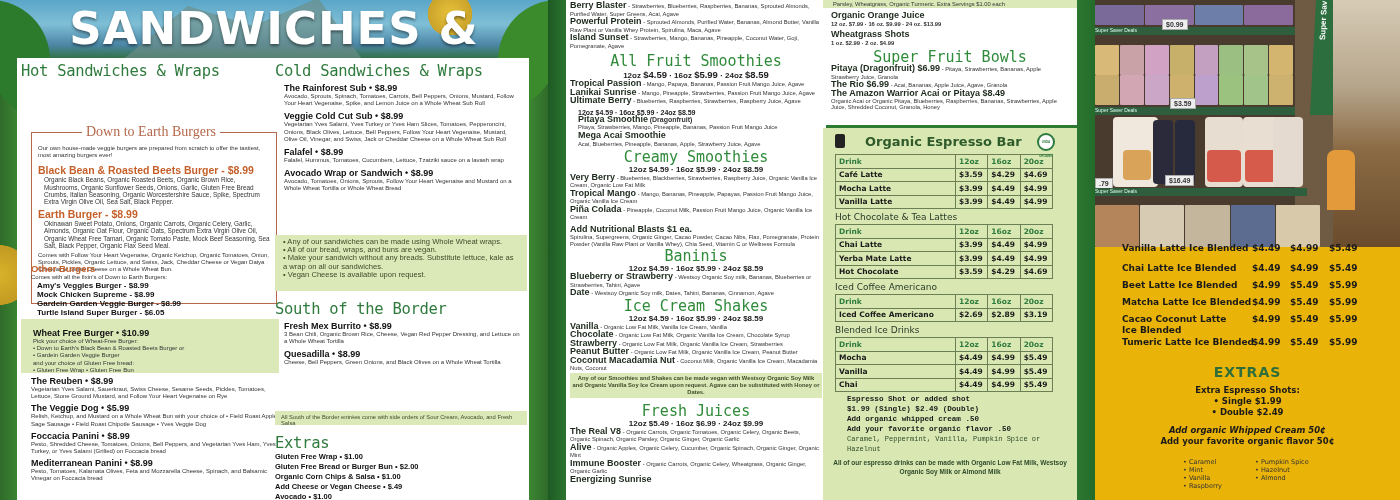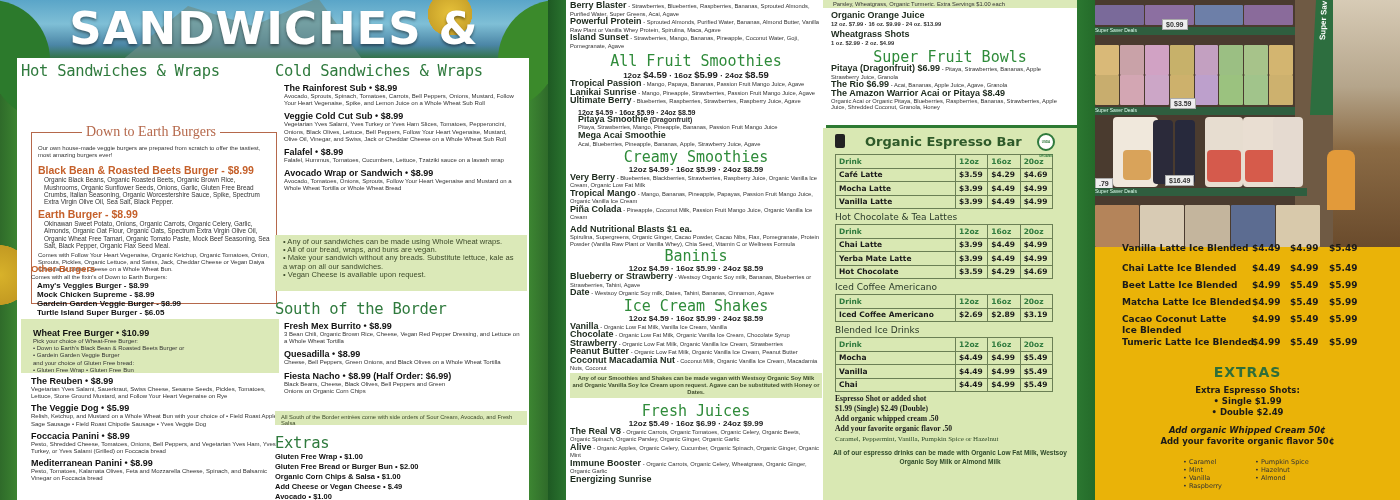--- a/index.html
+++ b/index.html
@@ -161,10 +161,6 @@
           <div style="margin-top:4px;">
             <div class="item-t">Quesadilla • $8.99</div>
             <div class="item-d">Cheese, Bell Peppers, Green Onions, and Black Olives on a Whole Wheat Tortilla</div>
-          </div>
-          <div style="margin-top:4px; width:170px;">
-            <div class="item-t" style="width:200px;">Fiesta Nacho • $8.99 (Half Order: $6.99)</div>
-            <div class="item-d">Black Beans, Cheese, Black Olives, Bell Peppers and Green Onions on Organic Corn Chips</div>
           </div>
         </div>
       </div>

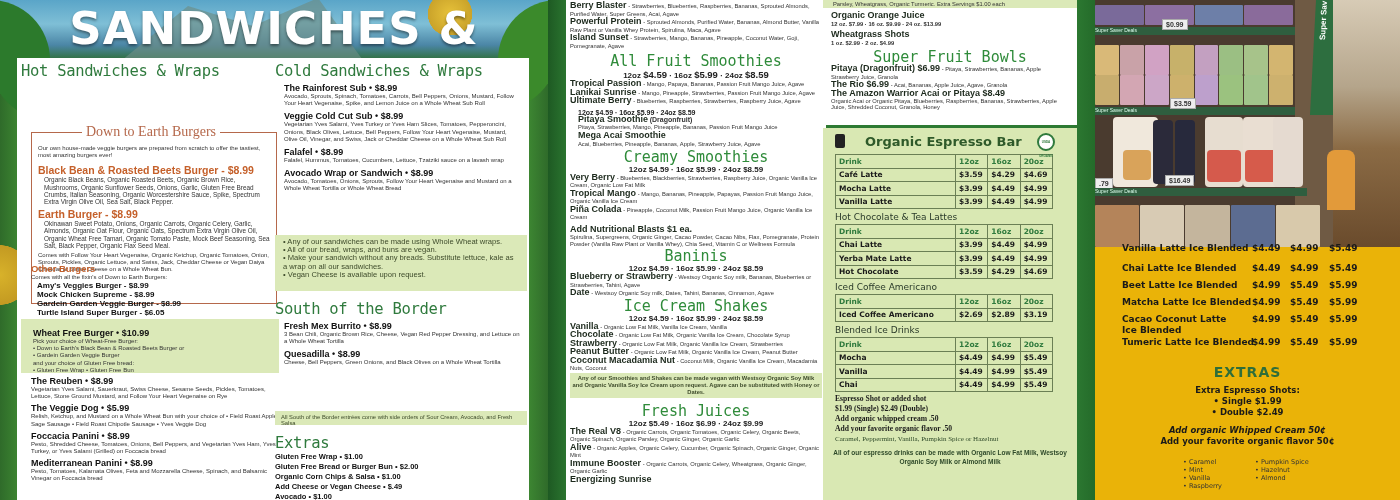--- a/index.html
+++ b/index.html
@@ -352,7 +352,7 @@
           </tr>
     </tbody>
       </table>
-    <div style="margin:2px 0 0 12px; font-family:Liberation Serif, serif; font-weight:bold; font-size:7.6px; line-height:10px; color:#1a1a1a;">
+    <div style="margin:2px 0 0 24px; font-family:Liberation Mono, monospace; font-weight:bold; font-size:7.6px; line-height:10px; color:#1a1a1a;">
       <div>Espresso Shot or added shot</div>
       <div>$1.99 (Single) $2.49 (Double)</div>
       <div>Add organic whipped cream  .50</div>

